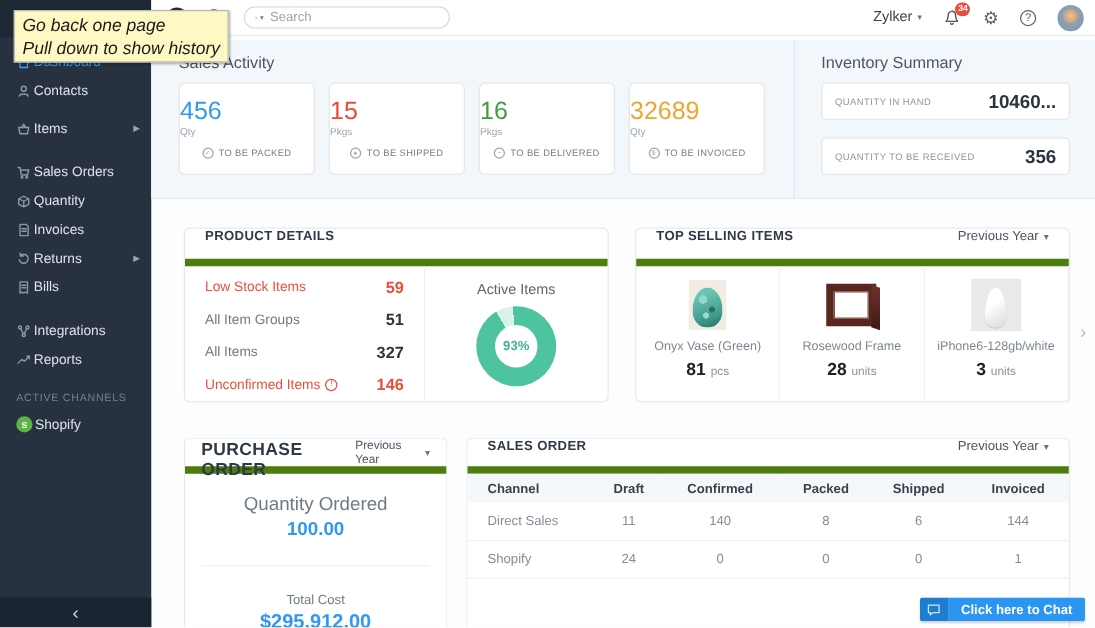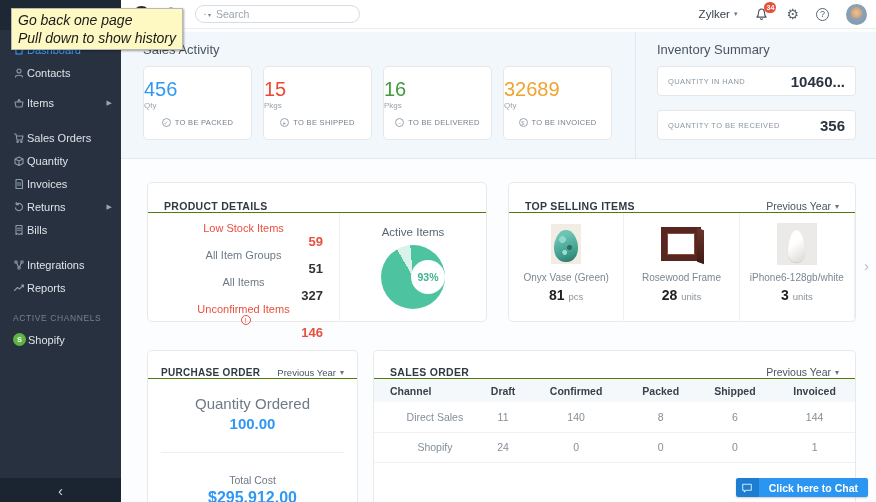--- a/index.html
+++ b/index.html
@@ -74,7 +74,7 @@
 
   
   .card { position:absolute; background:#fff; border:1px solid #e9e9e9; border-radius:5px; }
-  .card-head { height:30px; display:flex; align-items:flex-end; padding:0 16px; border-bottom:1px solid #4d7c0f; }
+  .card-head { height:30px; display:flex; align-items:flex-start; padding:0 16px; border-bottom:6px solid #4d7c0f; }
   .card-title { font-size:10.5px; font-weight:bold; letter-spacing:.3px; color:#2f3a45; }
   .dropdown { margin-left:auto; font-size:10.5px; color:#4a5561; cursor:pointer; display:flex; align-items:center; gap:4px; }
   .dropdown::after { content:"\25BE"; font-size:8px; color:#6b747e; }

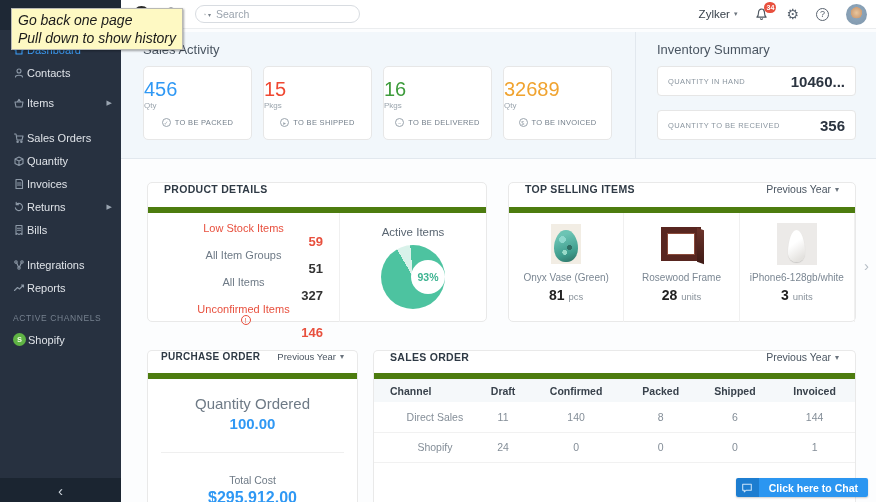--- a/index.html
+++ b/index.html
@@ -83,7 +83,7 @@
   .pd-card { left:147px; top:182px; width:340px; height:140px; }
   .pd-body { display:flex; height:109px; }
   .pd-list { width:192px; padding:9px 16px 7px 16px; border-right:1px solid #f0f0f0; display:flex; flex-direction:column; justify-content:space-between; }
-  .pd-row { display:flex; align-items:center;flex-direction:column; }
+  .pd-row { display:flex; align-items:center; }
   .pd-label { font-size:11px; color:#6e7a86; cursor:pointer; }
   .pd-value { margin-left:auto; font-size:13px; font-weight:bold; color:#333; }
   .pd-row.alert .pd-label, .pd-row.alert .pd-value { color:#e8503e; }

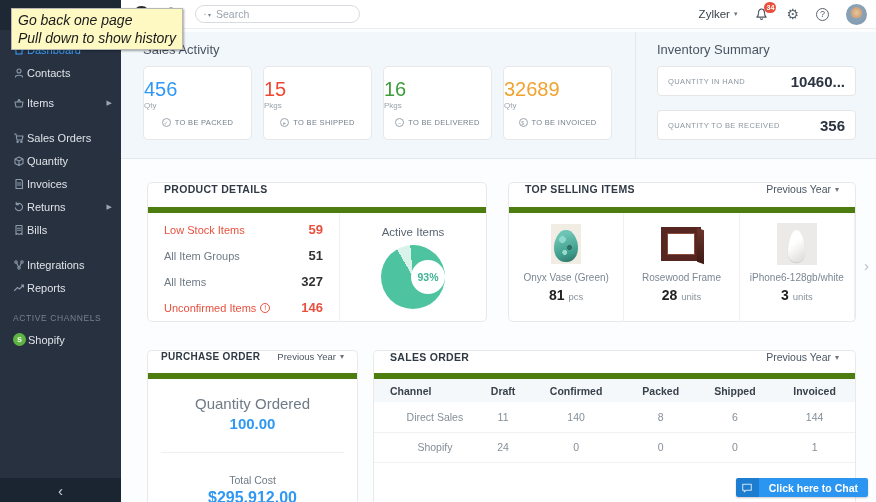--- a/index.html
+++ b/index.html
@@ -91,7 +91,7 @@
   .info-ic::before { content:"!"; }
   .pd-donut-col { flex:1; display:flex; flex-direction:column; align-items:center; justify-content:center; gap:7px; }
   .donut-title { font-size:11.5px; color:#5a6672; }
-  .donut { width:64px; height:64px; border-radius:50%; background:conic-gradient(from -30deg, #d9f2ea 0deg 25deg, #4dc3a0 25deg 360deg); display:flex; align-items:center; justify-content:flex-end; }
+  .donut { width:64px; height:64px; border-radius:50%; background:conic-gradient(from -30deg, #d9f2ea 0deg 25deg, #4dc3a0 25deg 360deg); display:flex; align-items:center; justify-content:center; }
   .donut-hole { width:34px; height:34px; border-radius:50%; background:#fff; display:flex; align-items:center; justify-content:center; font-size:10.5px; font-weight:bold; color:#3db391; }
 
   

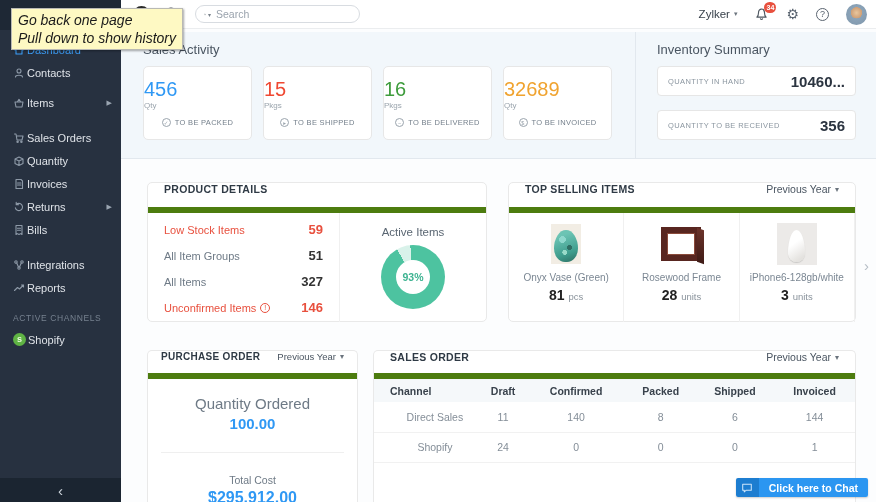--- a/index.html
+++ b/index.html
@@ -119,7 +119,7 @@
   
   .po-card { left:147px; top:350px; width:211px; height:160px; border-bottom:none; }
   .po-card .card-head { height:28px; padding:0 13px; }
-  .po-card .card-title { font-size:10px; }
+  .po-card .card-title { font-size:14px; }
   .po-card .dropdown { font-size:9.5px; }
   .po-body { text-align:center; }
   .po-label { margin-top:16px; font-size:15px; color:#6e7a86; }

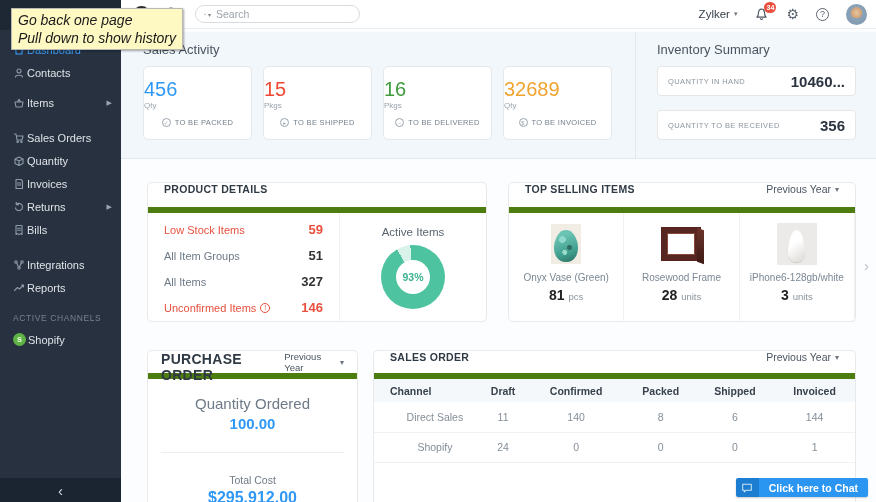--- a/index.html
+++ b/index.html
@@ -135,7 +135,7 @@
   .so-table th { background:#f5f8fa; font-size:10.5px; font-weight:bold; color:#39424c; height:23px; text-align:center; }
   .so-table th:first-child { text-align:left; padding-left:16px; width:22%; }
   .so-table td { font-size:10.5px; color:#848e98; height:30px; text-align:center; border-bottom:1px solid #f1f1f1; }
-  .so-table td:first-child { text-align:center; padding-left:16px; }
+  .so-table td:first-child { text-align:left; padding-left:16px; }
 
   
   .chat-btn { position:absolute; right:8px; bottom:5px; height:19px; display:flex; border-radius:2px; overflow:hidden; cursor:pointer; box-shadow:0 1px 2px rgba(0,0,0,.2); }

